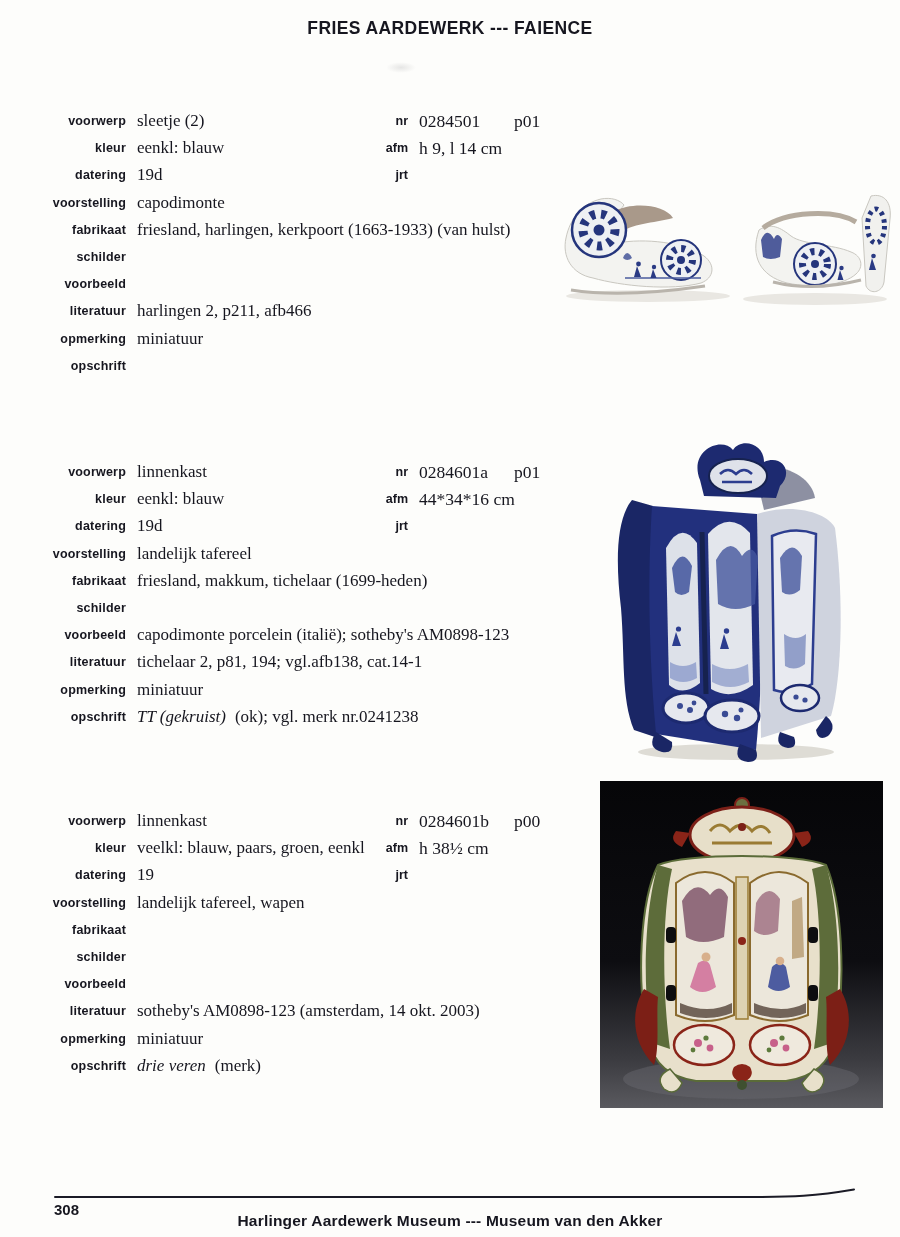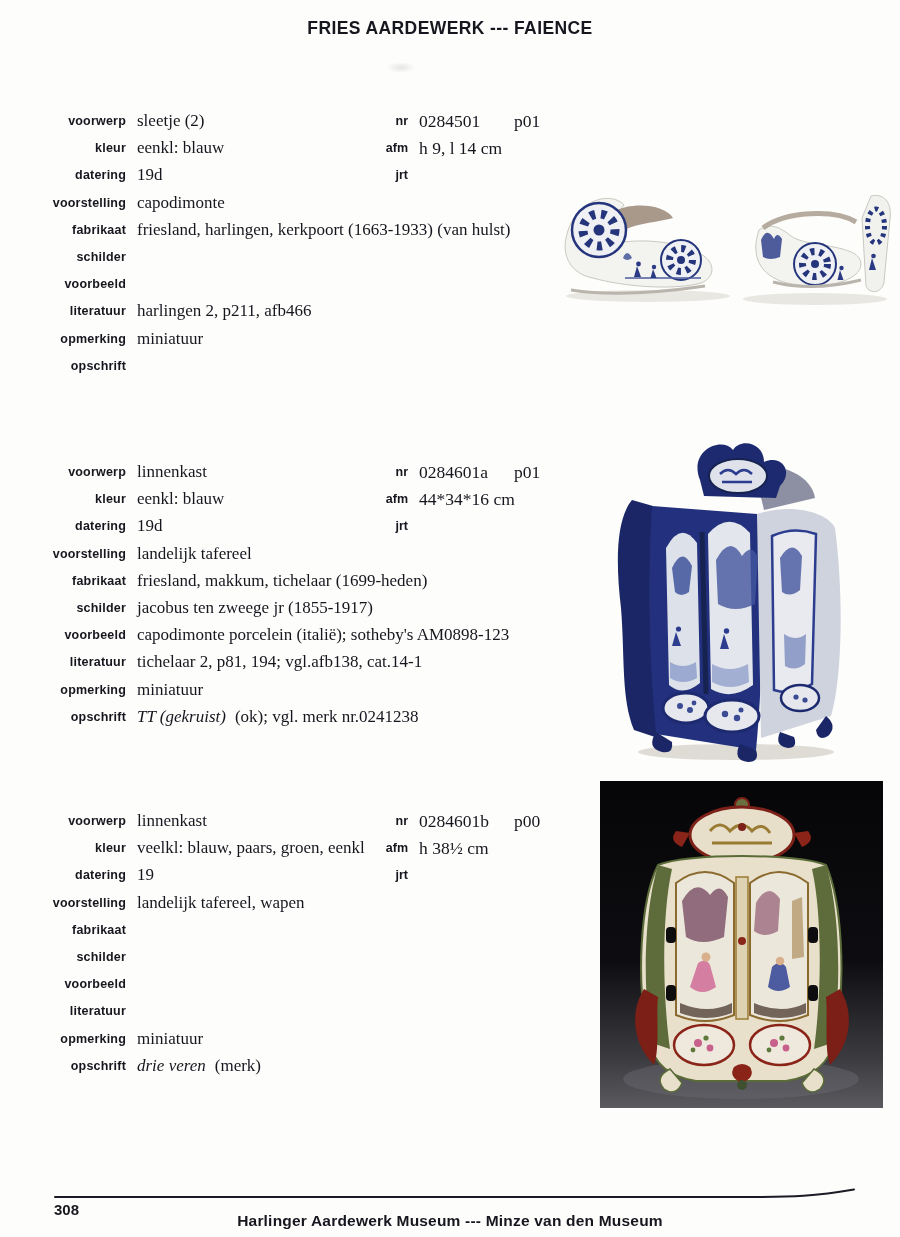--- a/index.html
+++ b/index.html
@@ -138,7 +138,6 @@
   </div>
   <div class="frow">
     <span class="flabel">schilder</span>
-    <span class="fvalue">jacobus ten zweege jr (1855-1917)</span>
   </div>
   <div class="frow">
     <span class="flabel">voorbeeld</span>

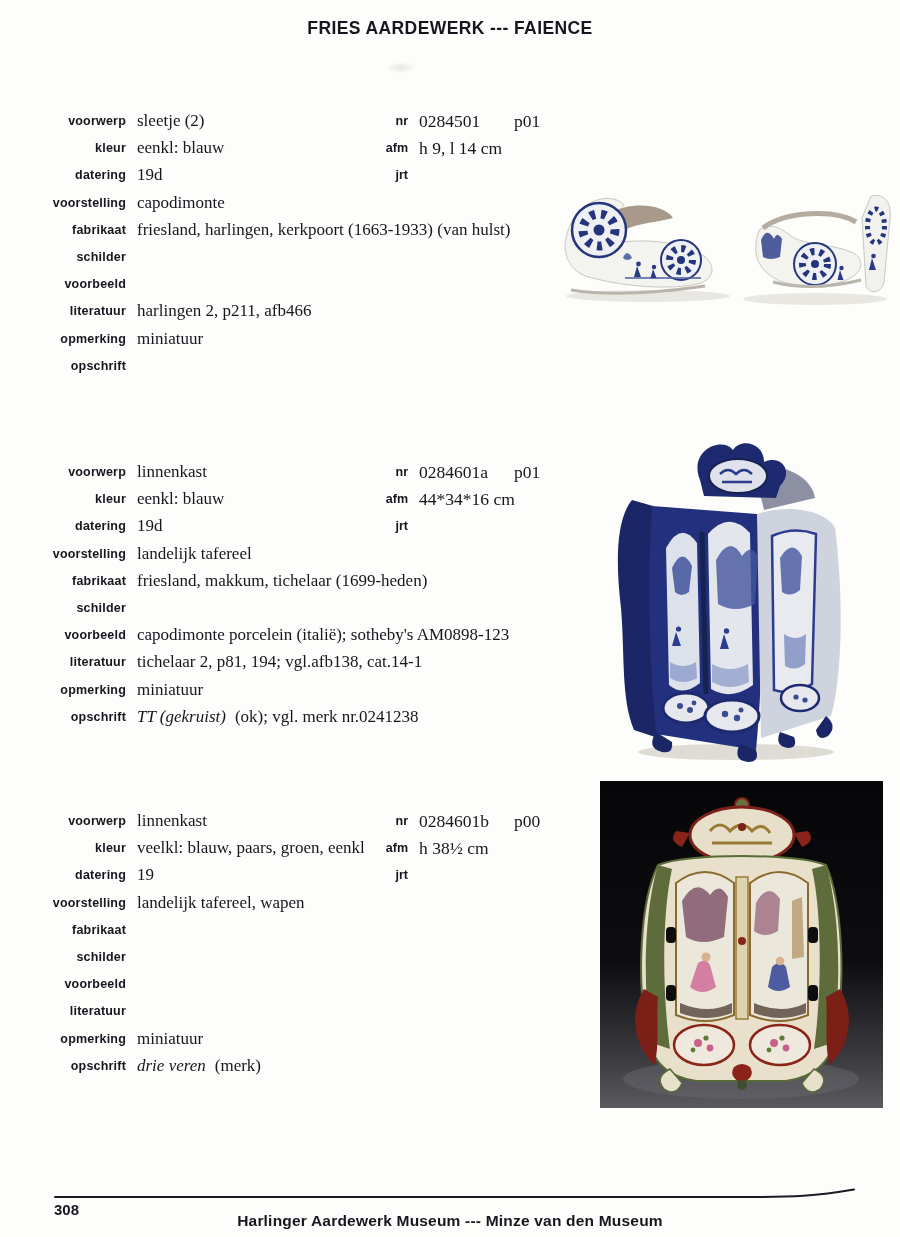--- a/index.html
+++ b/index.html
@@ -193,6 +193,7 @@
   </div>
   <div class="frow">
     <span class="flabel">literatuur</span>
+    <span class="fvalue">sotheby's AM0898-123 (amsterdam, 14 okt. 2003)</span>
   </div>
   <div class="frow">
     <span class="flabel">opmerking</span>

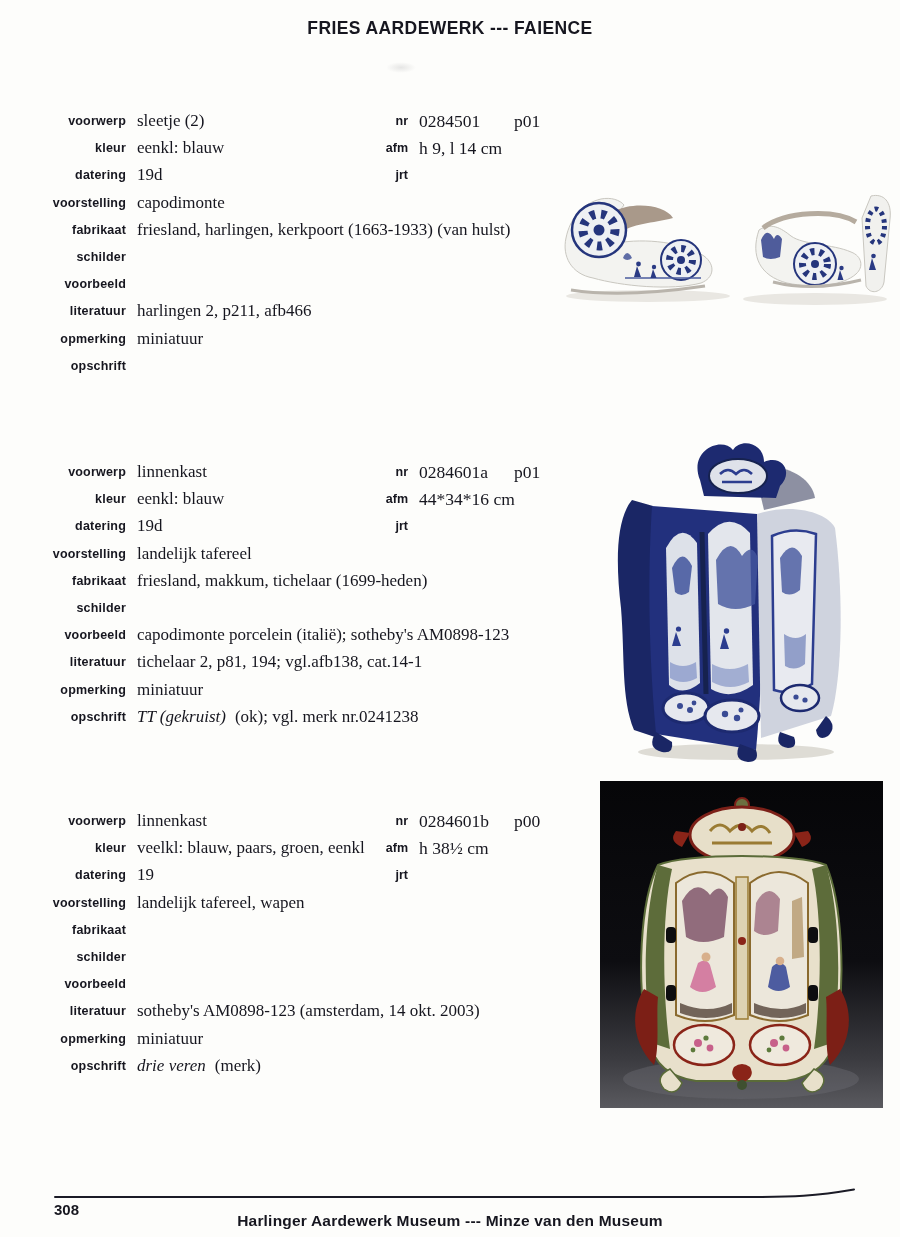--- a/index.html
+++ b/index.html
@@ -359,6 +359,6 @@
   <path d="M1 11 L 690 11 C 740 11 762 10 800 3.5" stroke="#1b1b26" stroke-width="2" fill="none" stroke-linecap="round"></path>
 </svg>
 <div class="page-number">308</div>
-<div class="footer-title">Harlinger Aardewerk Museum  ---  Minze van den Museum</div>
+<div class="footer-title">Harlinger Aardewerk Museum  ---  Museum van den Akker</div>
 
 </body></html>

